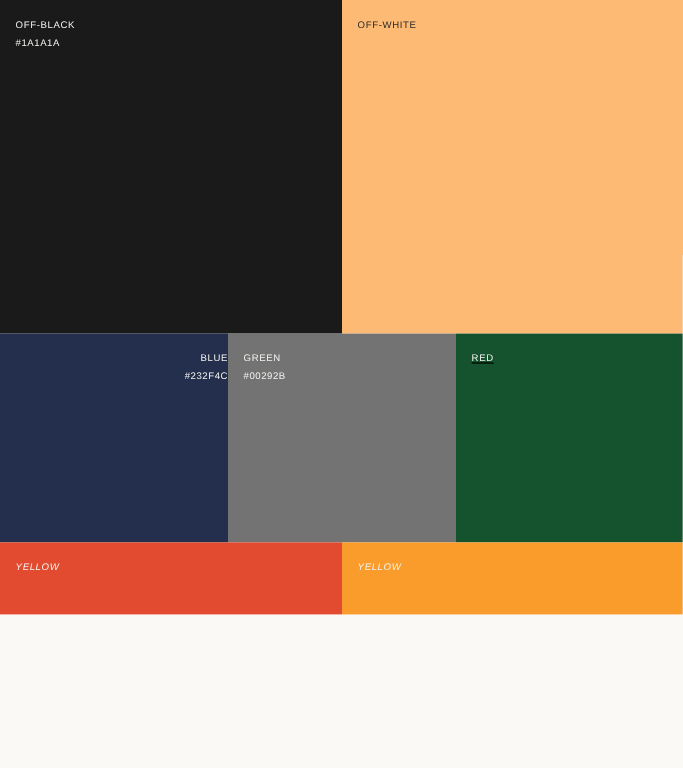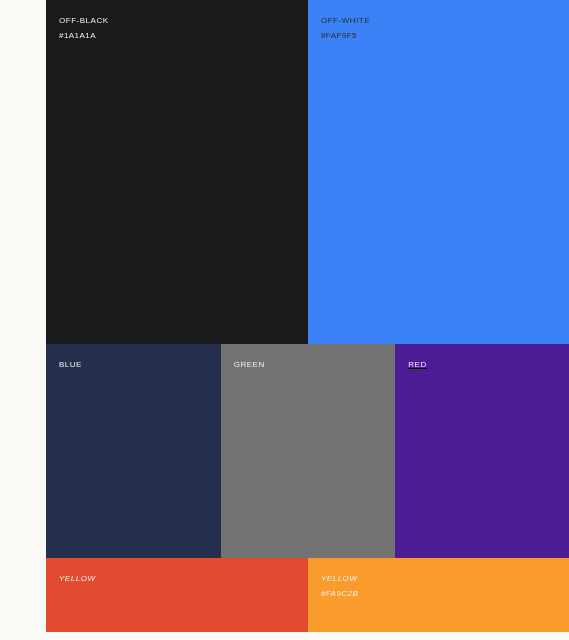--- a/index.html
+++ b/index.html
@@ -15,10 +15,9 @@
 
   #palette-grid {
     width: 569px;
-    height: 632px;
+    height: 512px;
     display: flex;
     flex-direction: column;
-    padding-left: 46px;
   }
 
   .palette-row {

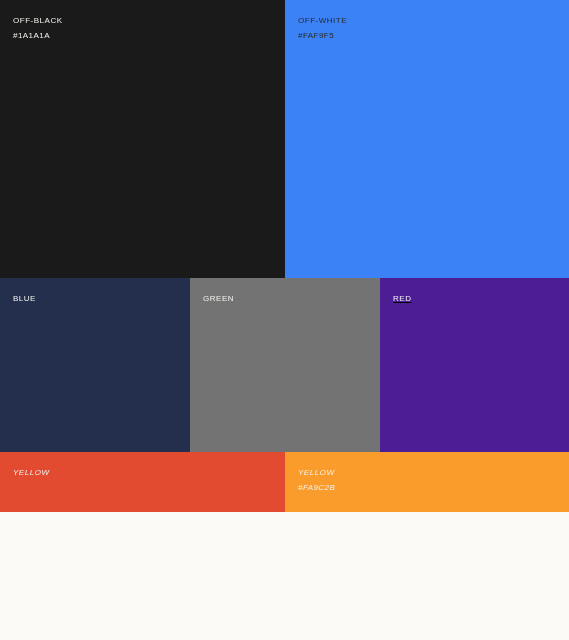--- a/index.html
+++ b/index.html
@@ -69,7 +69,7 @@
         <span class="swatch-label">OFF-BLACK</span>
         <span class="swatch-hex">#1A1A1A</span>
       </div>
-      <div class="swatch text-dark" style="width: 284px; background: #3b82f6;">
+      <div class="swatch text-dark" style="width: 284px; background: #fdba74;">
         <span class="swatch-label">OFF-WHITE</span>
         <span class="swatch-hex">#FAF9F5</span>
       </div>

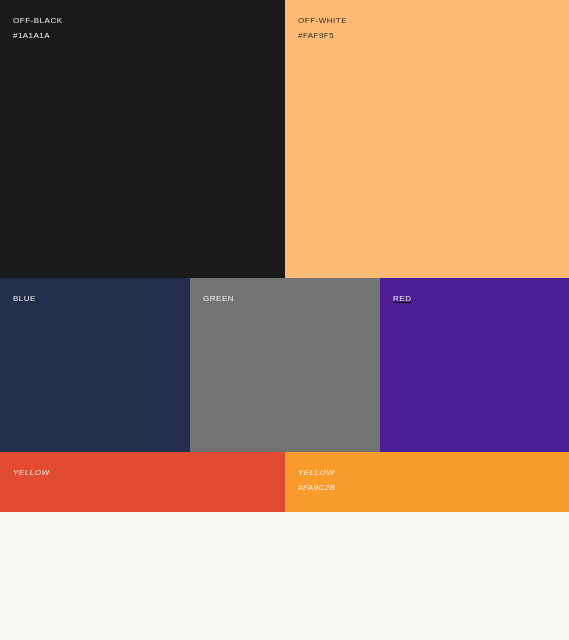--- a/index.html
+++ b/index.html
@@ -71,7 +71,6 @@
       </div>
       <div class="swatch text-dark" style="width: 284px; background: #fdba74;">
         <span class="swatch-label">OFF-WHITE</span>
-        <span class="swatch-hex">#FAF9F5</span>
       </div>
     </div>
     <div class="palette-row" id="row-middle" style="height: 217px;">

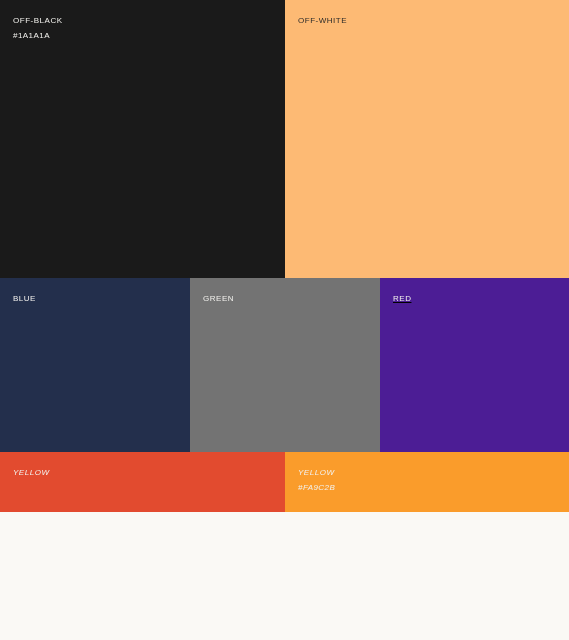--- a/index.html
+++ b/index.html
@@ -74,7 +74,7 @@
       </div>
     </div>
     <div class="palette-row" id="row-middle" style="height: 217px;">
-      <div class="swatch text-light" style="width: 190px; background: rgb(35, 47, 76);">
+      <div class="swatch text-light" style="width: 190px; background: rgb(35, 47, 76); text-align: right;">
         <span class="swatch-label">BLUE</span>
       </div>
       <div class="swatch text-light" style="width: 190px; background: #737373;">

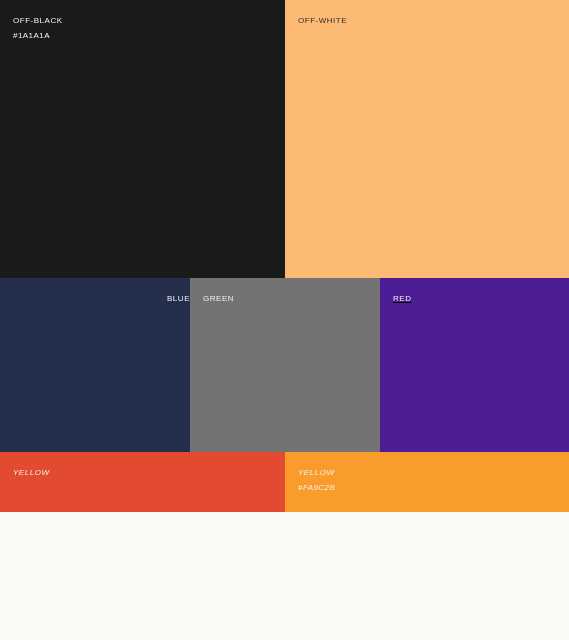--- a/index.html
+++ b/index.html
@@ -80,7 +80,7 @@
       <div class="swatch text-light" style="width: 190px; background: #737373;">
         <span class="swatch-label">GREEN</span>
       </div>
-      <div class="swatch text-light" style="width: 189px; background: #4c1d95; text-decoration: underline;">
+      <div class="swatch text-light" style="width: 189px; background: #14532d; text-decoration: underline;">
         <span class="swatch-label">RED</span>
       </div>
     </div>

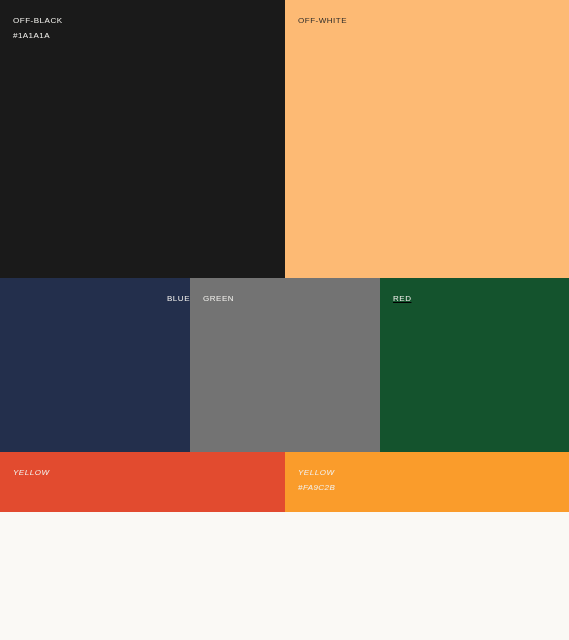--- a/index.html
+++ b/index.html
@@ -76,6 +76,7 @@
     <div class="palette-row" id="row-middle" style="height: 217px;">
       <div class="swatch text-light" style="width: 190px; background: rgb(35, 47, 76); text-align: right;">
         <span class="swatch-label">BLUE</span>
+        <span class="swatch-hex">#232F4C</span>
       </div>
       <div class="swatch text-light" style="width: 190px; background: #737373;">
         <span class="swatch-label">GREEN</span>

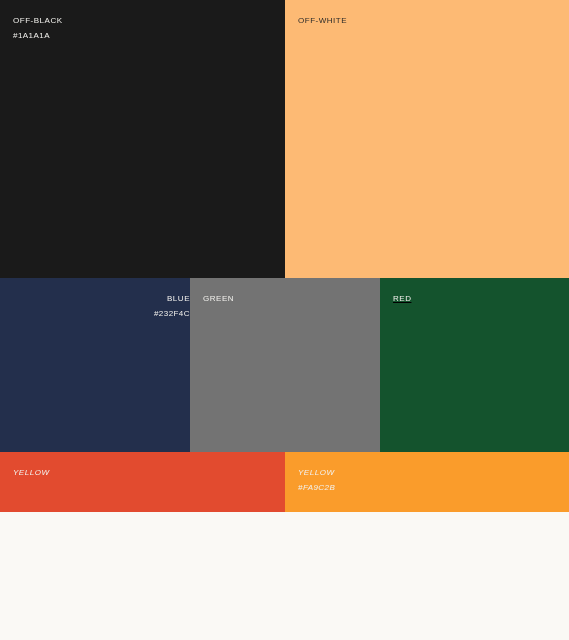--- a/index.html
+++ b/index.html
@@ -80,6 +80,7 @@
       </div>
       <div class="swatch text-light" style="width: 190px; background: #737373;">
         <span class="swatch-label">GREEN</span>
+        <span class="swatch-hex">#00292B</span>
       </div>
       <div class="swatch text-light" style="width: 189px; background: #14532d; text-decoration: underline;">
         <span class="swatch-label">RED</span>

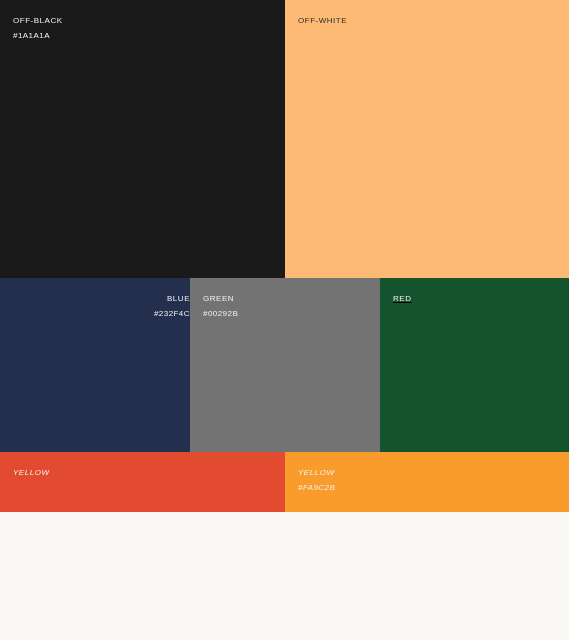--- a/index.html
+++ b/index.html
@@ -92,7 +92,6 @@
       </div>
       <div class="swatch text-light" style="width: 284px; background: rgb(250, 156, 43);">
         <span class="swatch-label">YELLOW</span>
-        <span class="swatch-hex">#FA9C2B</span>
       </div>
     </div>
   </div>

